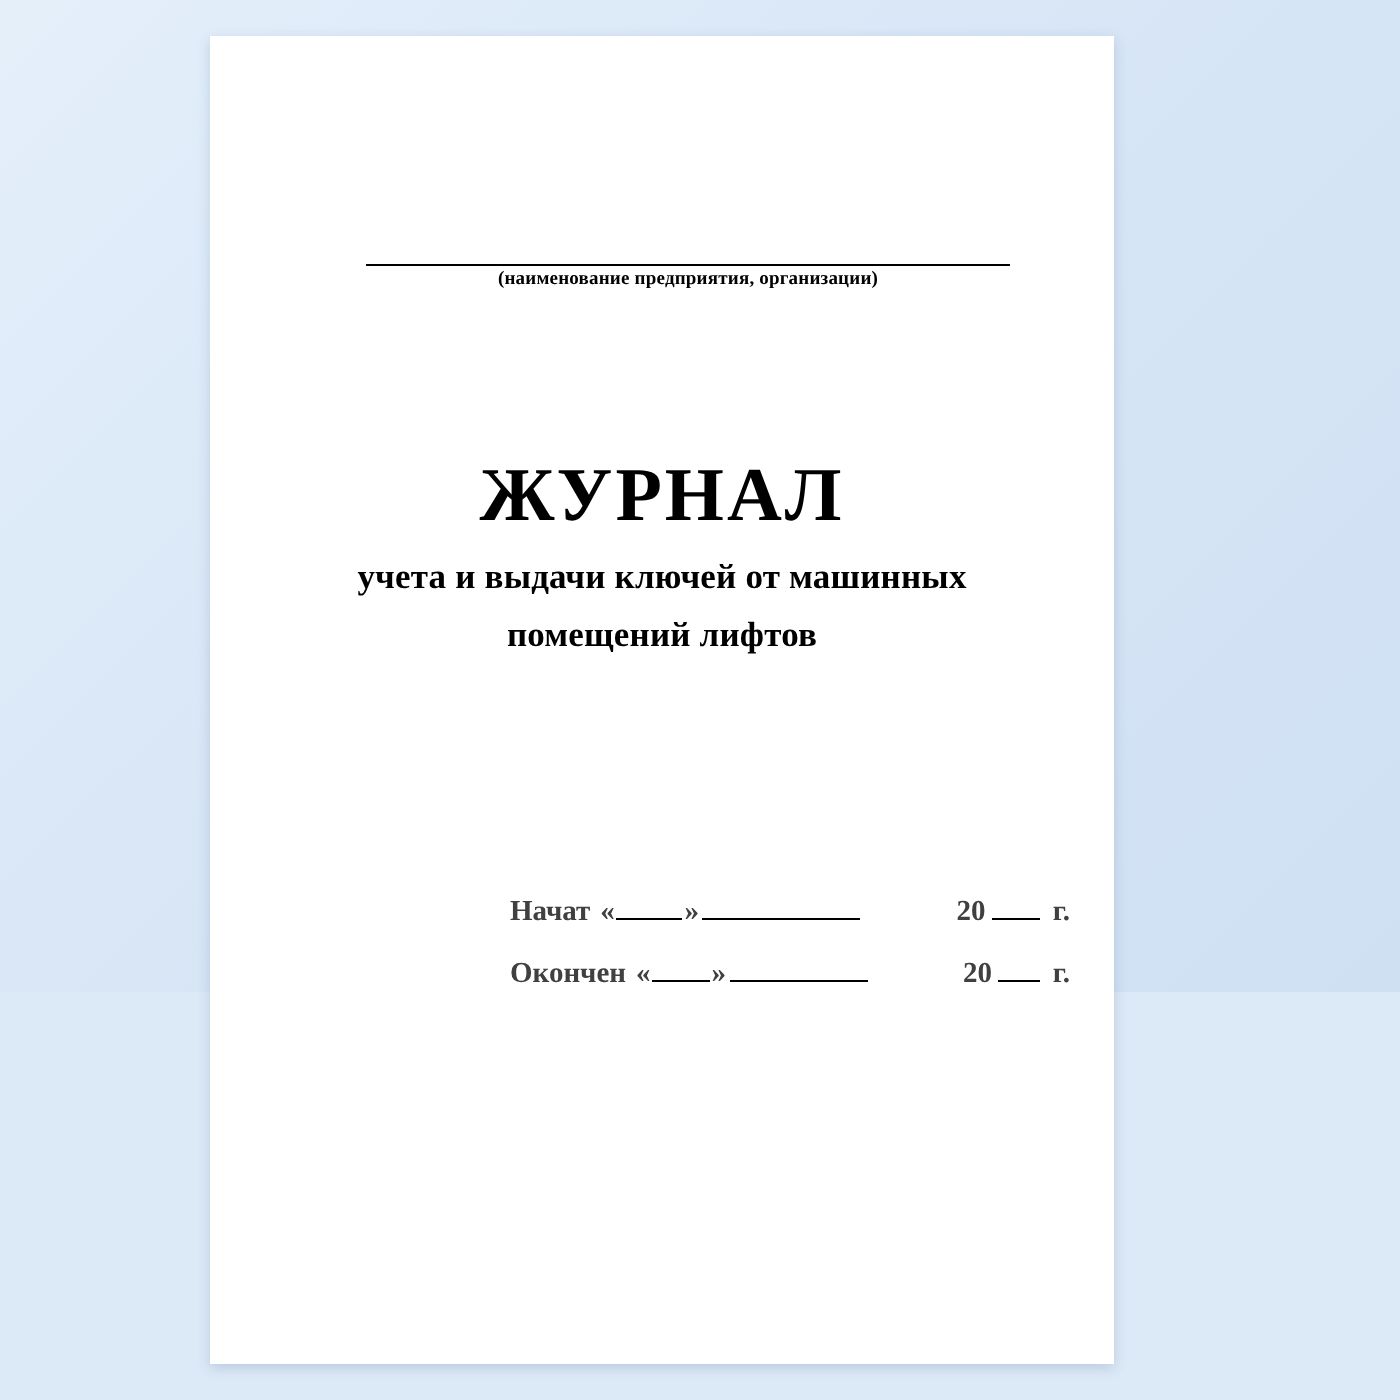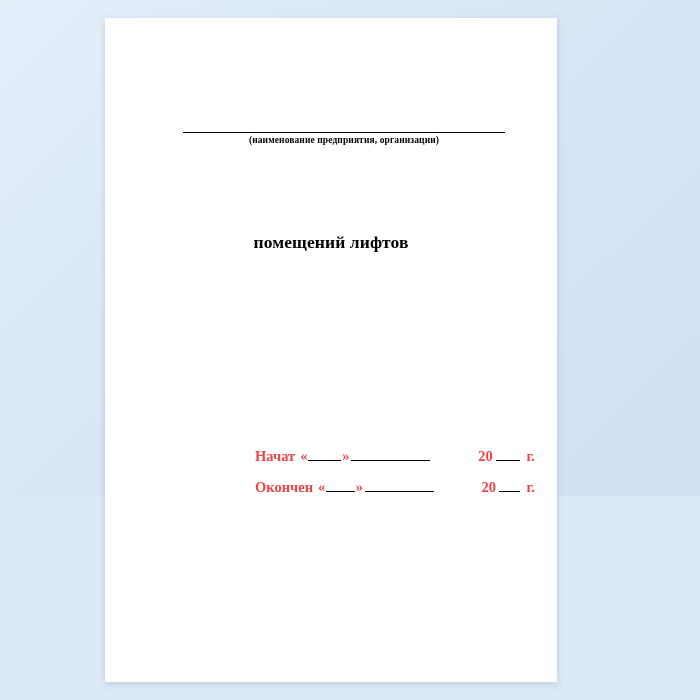--- a/index.html
+++ b/index.html
@@ -131,6 +131,7 @@
     </div>
 
     <div class="title-block">
+      <div class="title-main">ЖУРНАЛ</div>
       <div class="title-sub" style="margin-top:4px">помещений лифтов</div>
     </div>
 

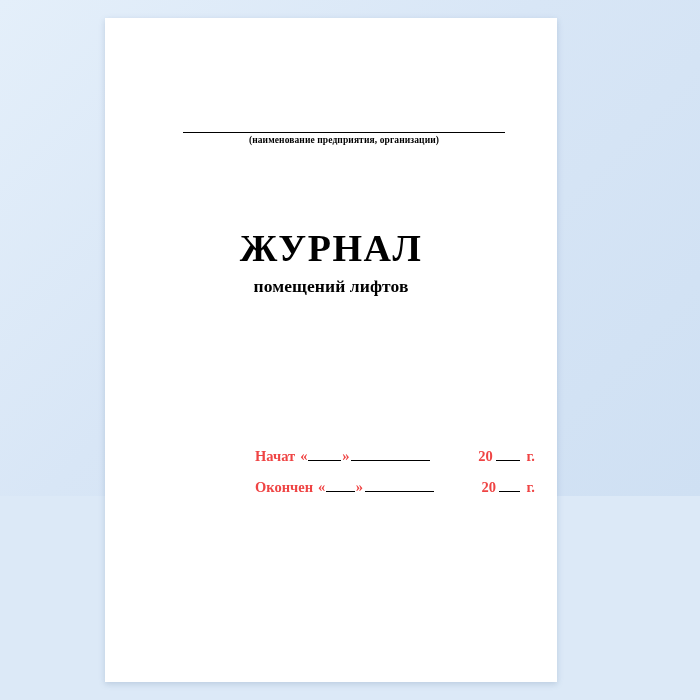--- a/index.html
+++ b/index.html
@@ -132,6 +132,7 @@
 
     <div class="title-block">
       <div class="title-main">ЖУРНАЛ</div>
+      <div class="title-sub">учета и выдачи ключей от машинных</div>
       <div class="title-sub" style="margin-top:4px">помещений лифтов</div>
     </div>
 

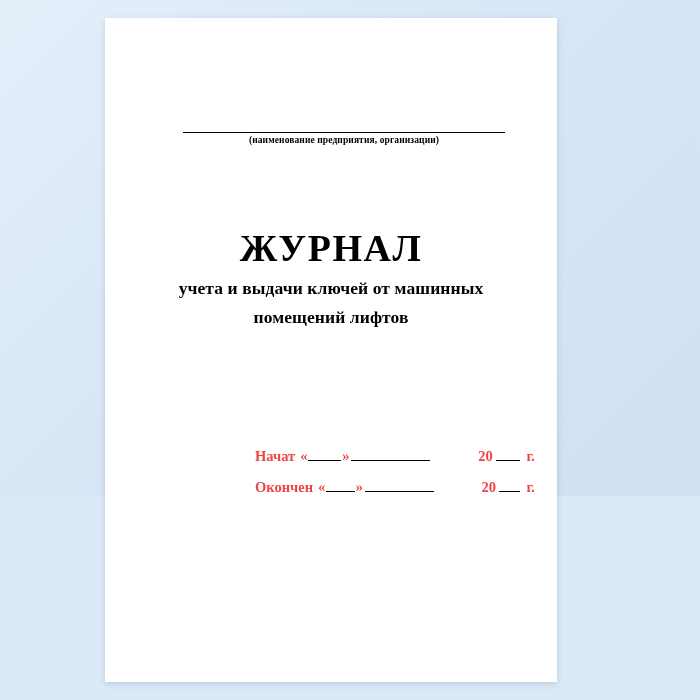--- a/index.html
+++ b/index.html
@@ -75,7 +75,7 @@
     width: 280px;
     font-size: 14.5px;
     font-weight: bold;
-    color: #ef4444;
+    color: #404040;
   }
   .date-row {
     display: flex;

